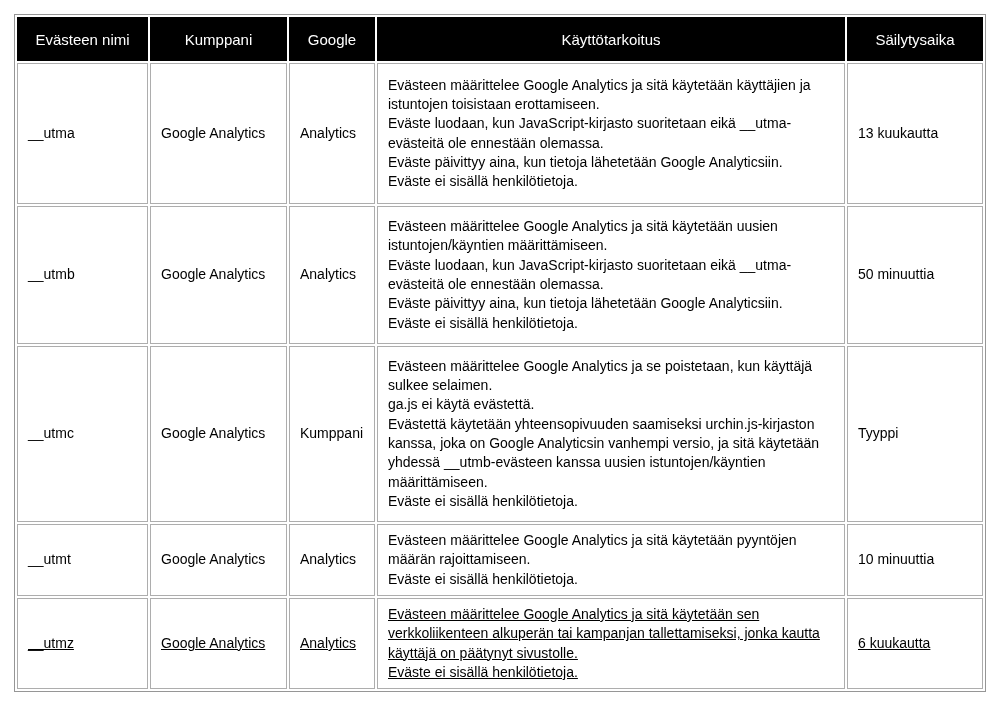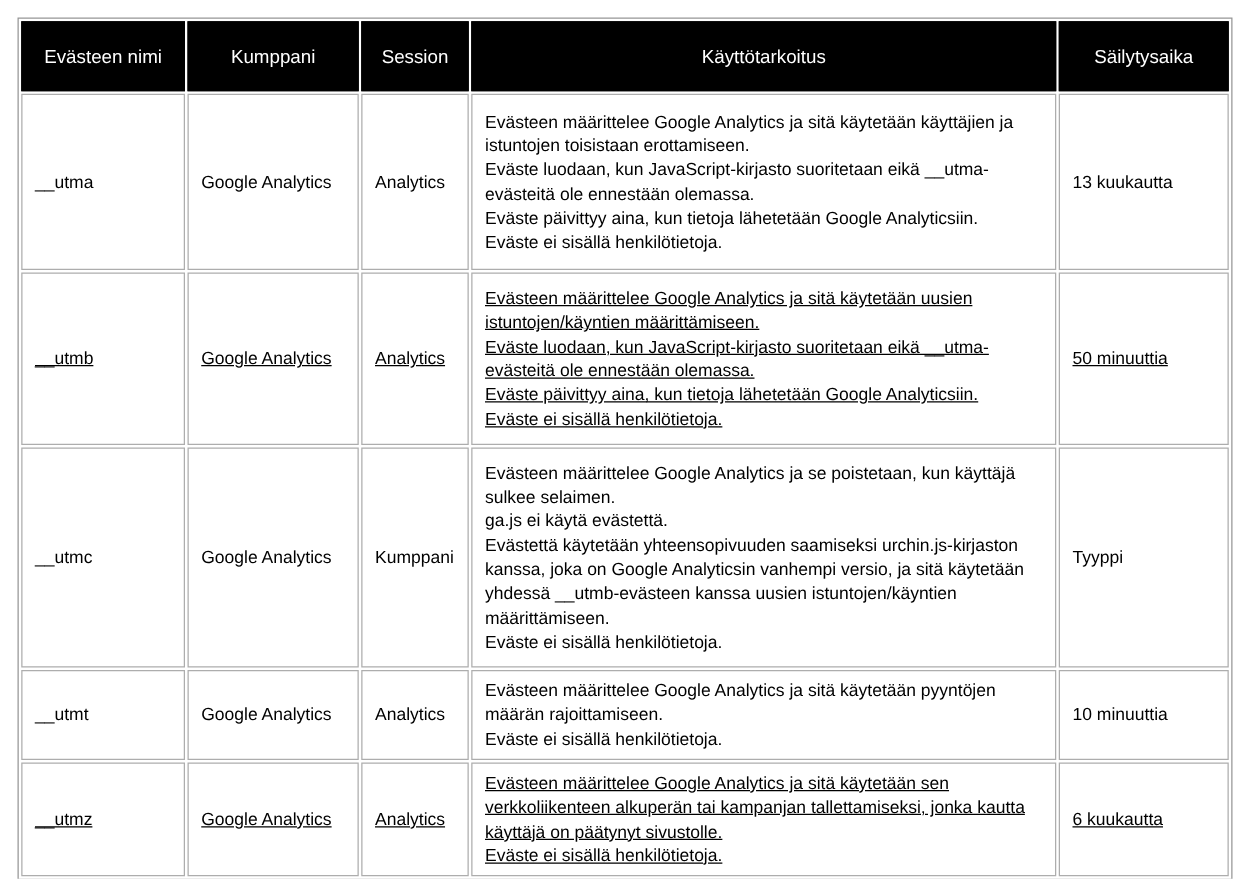--- a/index.html
+++ b/index.html
@@ -27,7 +27,7 @@
     border: 1px solid #000000;
     text-align: center;
     vertical-align: middle;
-    height: 56px;
+    height: 44px;
     padding: 4px 6px;
     overflow: hidden;
   }

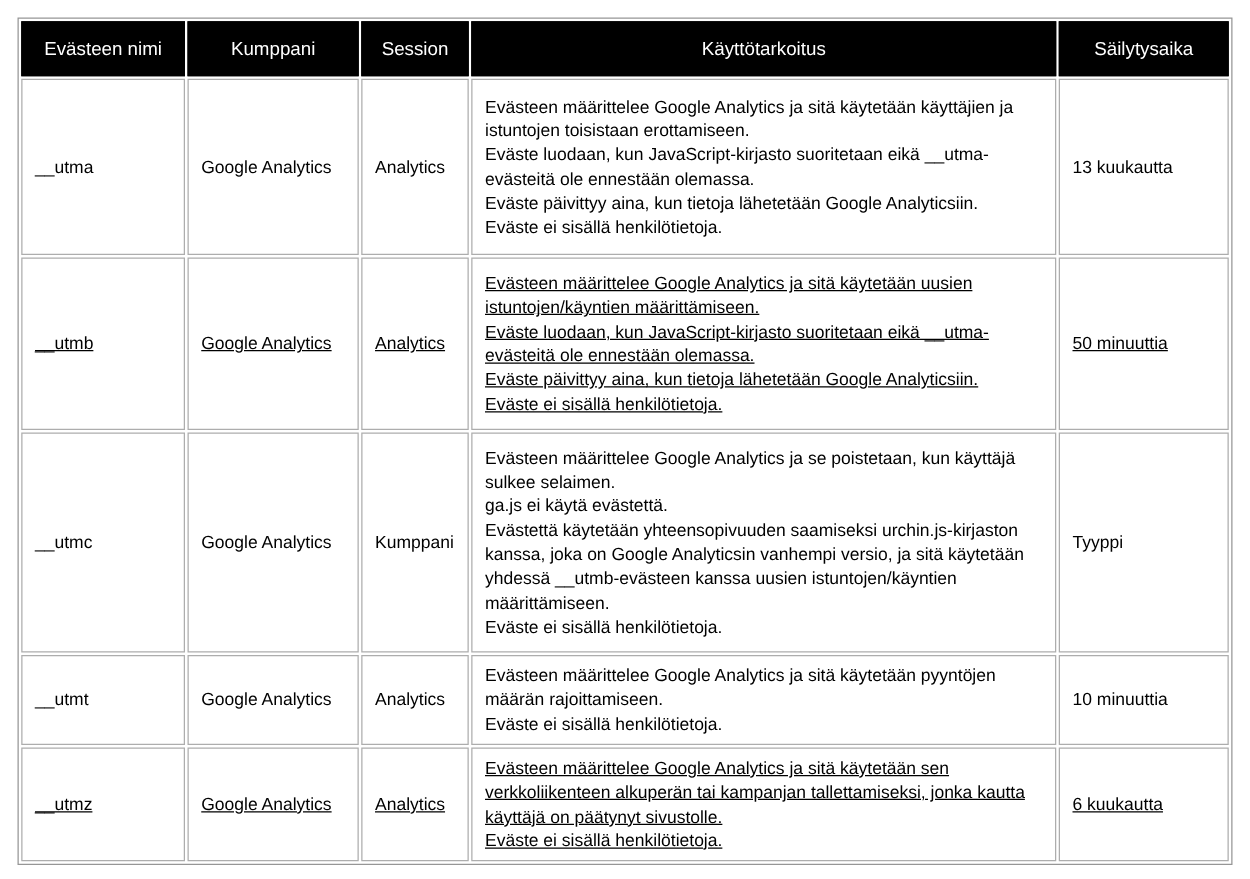--- a/index.html
+++ b/index.html
@@ -67,7 +67,7 @@
       <tr>
         <th class="header-cell">Evästeen nimi</th>
         <th class="header-cell">Kumppani</th>
-        <th class="header-cell">Session</th>
+        <th class="header-cell">Google</th>
         <th class="header-cell">Käyttötarkoitus</th>
         <th class="header-cell">Säilytysaika</th>
       </tr>

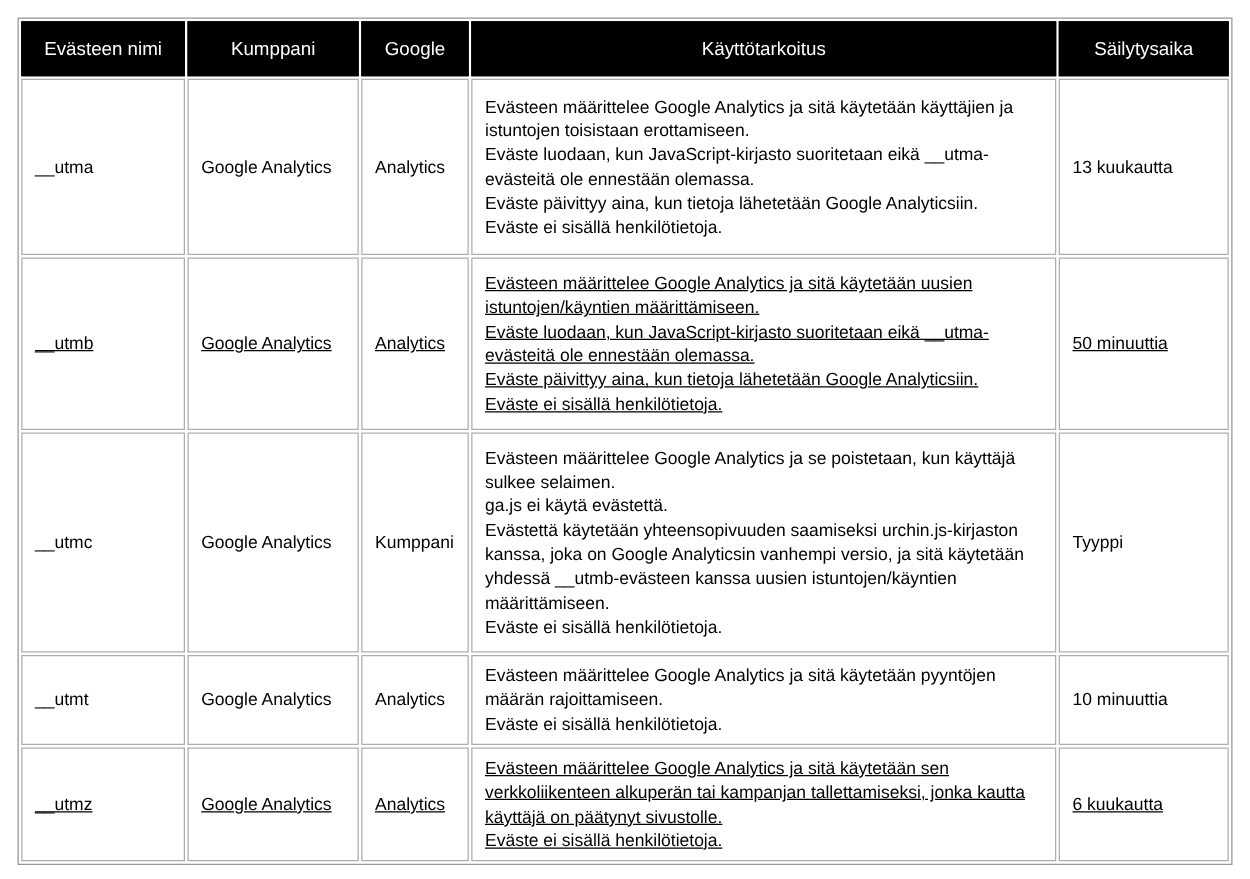--- a/index.html
+++ b/index.html
@@ -46,7 +46,7 @@
     text-align: left;
   }
   tbody tr:nth-child(1) td { height: 141px; }
-  tbody tr:nth-child(2) td { height: 138px; text-decoration: underline; }
+  tbody tr:nth-child(2) td { height: 138px; }
   tbody tr:nth-child(3) td { height: 176px; }
   tbody tr:nth-child(4) td { height: 66px; }
   tbody tr:nth-child(5) td { height: 90px; text-decoration: underline; }

